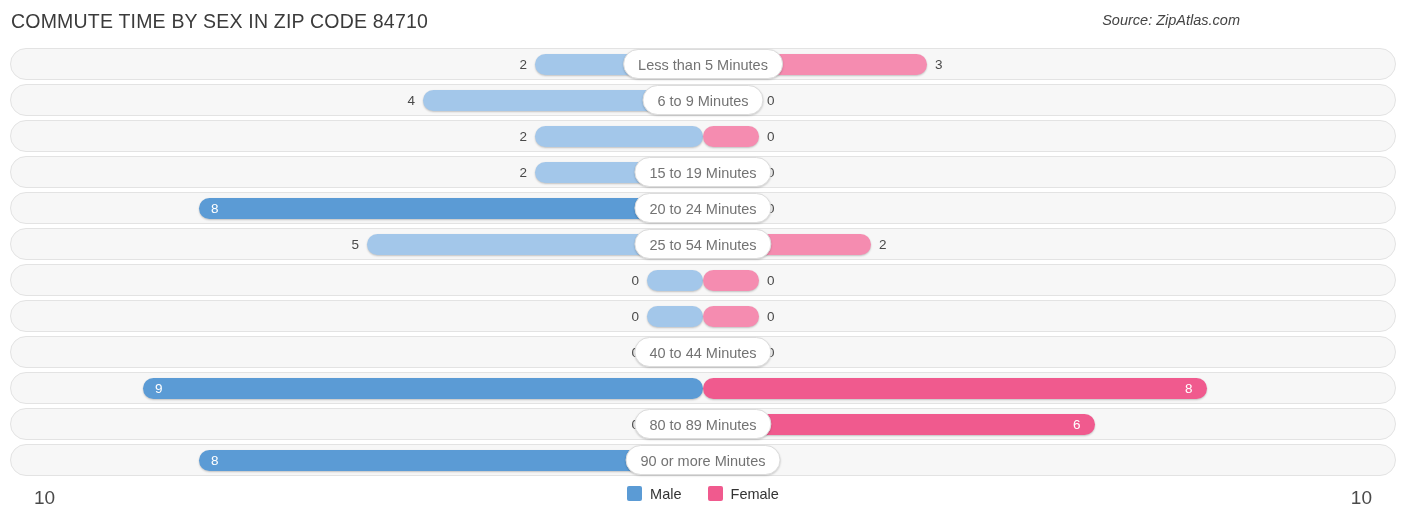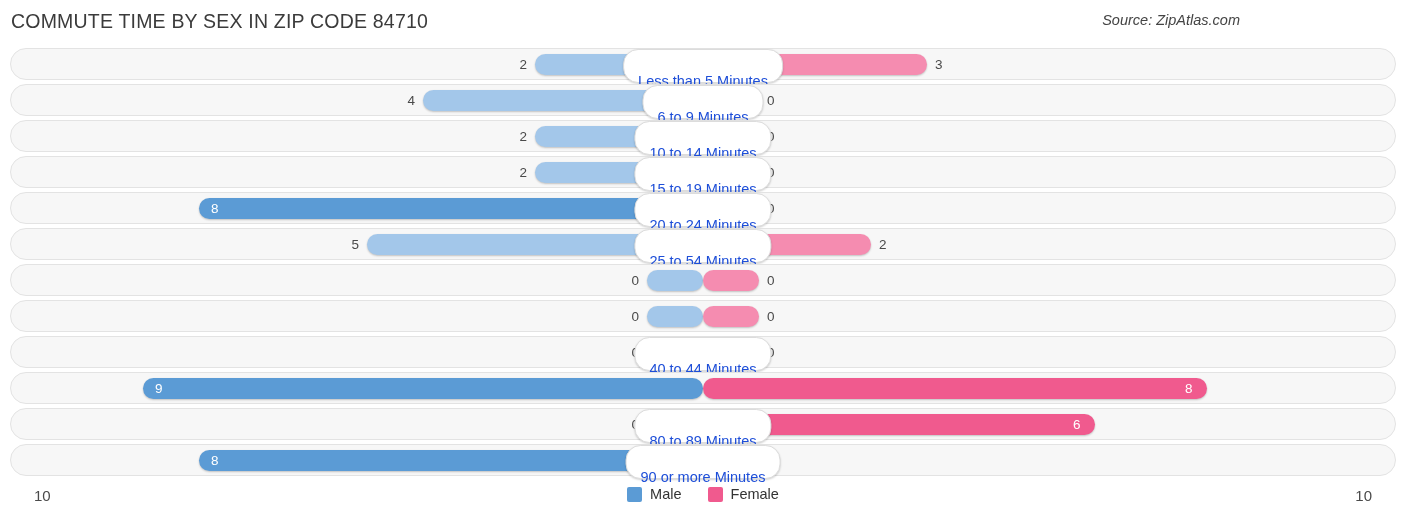--- a/index.html
+++ b/index.html
@@ -107,12 +107,12 @@
     transform: translateX(-50%);
     height: 30px;
     line-height: 30px;
-    padding: 16px 14px;
+    padding: 0 14px;
     background: #ffffff;
     border: 1px solid #dcdcdc;
     border-radius: 15px;
     font-size: 14.5px;
-    color: #1d4ed8;
+    color: #737373;
     white-space: nowrap;
     box-shadow: 0 1px 2px rgba(0,0,0,.18);
   }

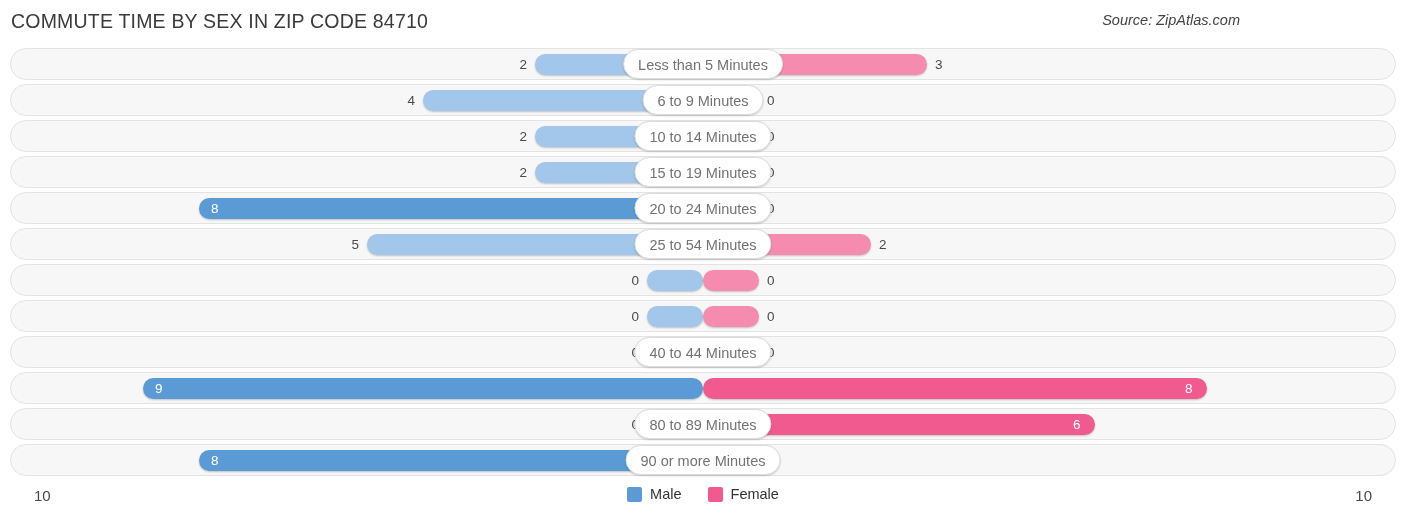--- a/index.html
+++ b/index.html
@@ -193,7 +193,6 @@
             <div class="val male-out" style="left: 0px; width: 517px; text-align: right;">2</div>
             <div class="val female-out" style="left: 757px;">0</div>
           </div>
-          <div class="pill">10 to 14 Minutes</div>
         </div>
         <div class="row">
           <div class="track"></div>

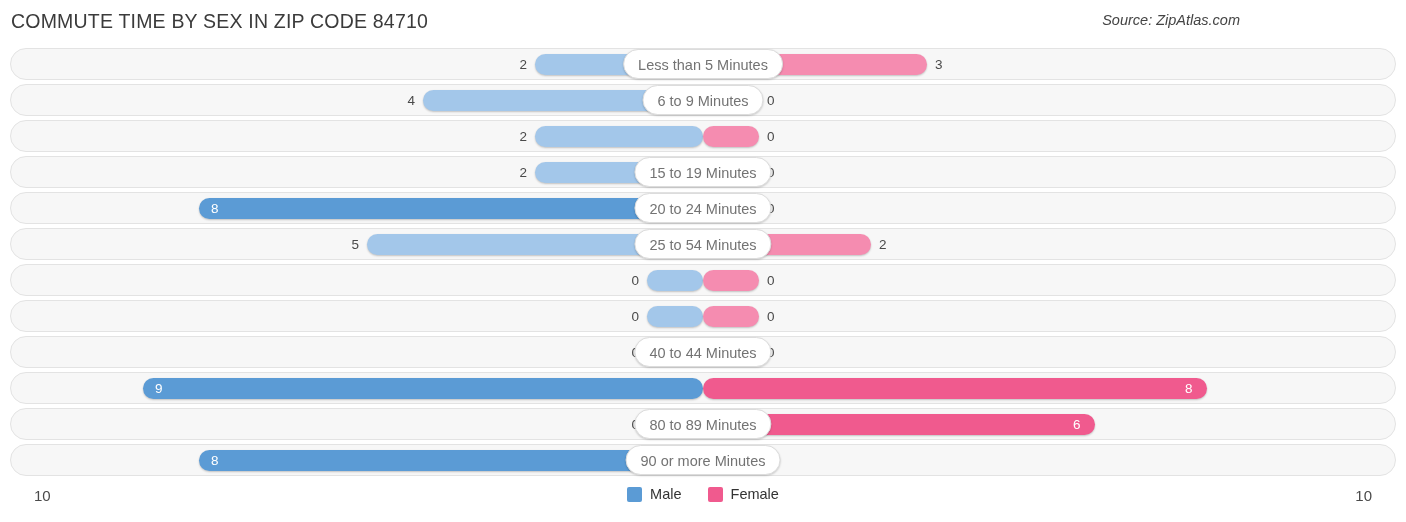--- a/index.html
+++ b/index.html
@@ -126,7 +126,7 @@
   .axis-left, .axis-right {
     position: absolute;
     top: 3px;
-    font-size: 15px;
+    font-size: 19px;
     color: #4a4a4a;
   }
   .axis-left  { left: 34px; }

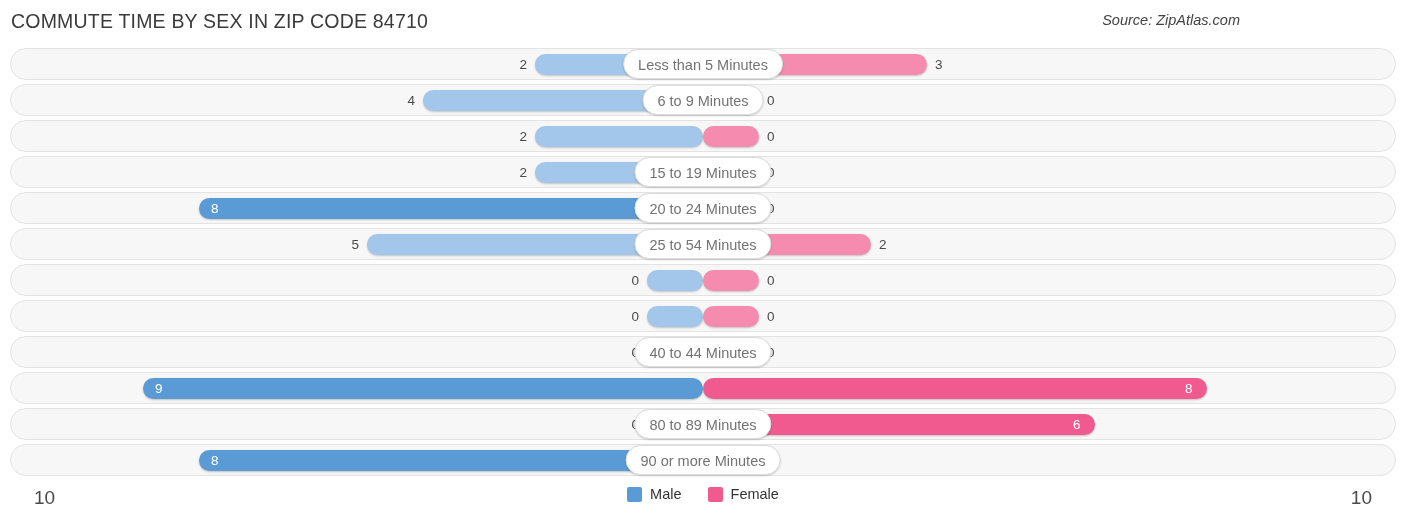--- a/index.html
+++ b/index.html
@@ -142,7 +142,7 @@
   }
   .legend-item {
     display: flex;
-    align-items: flex-end;
+    align-items: flex-start;
     gap: 8px;
     font-size: 14.5px;
     color: #333333;

